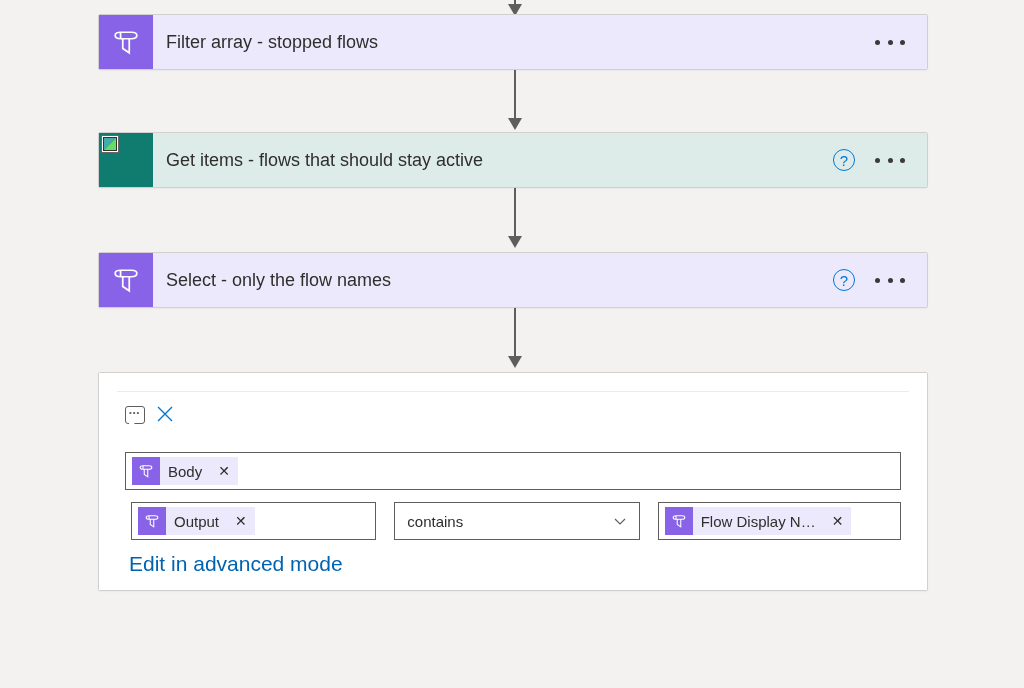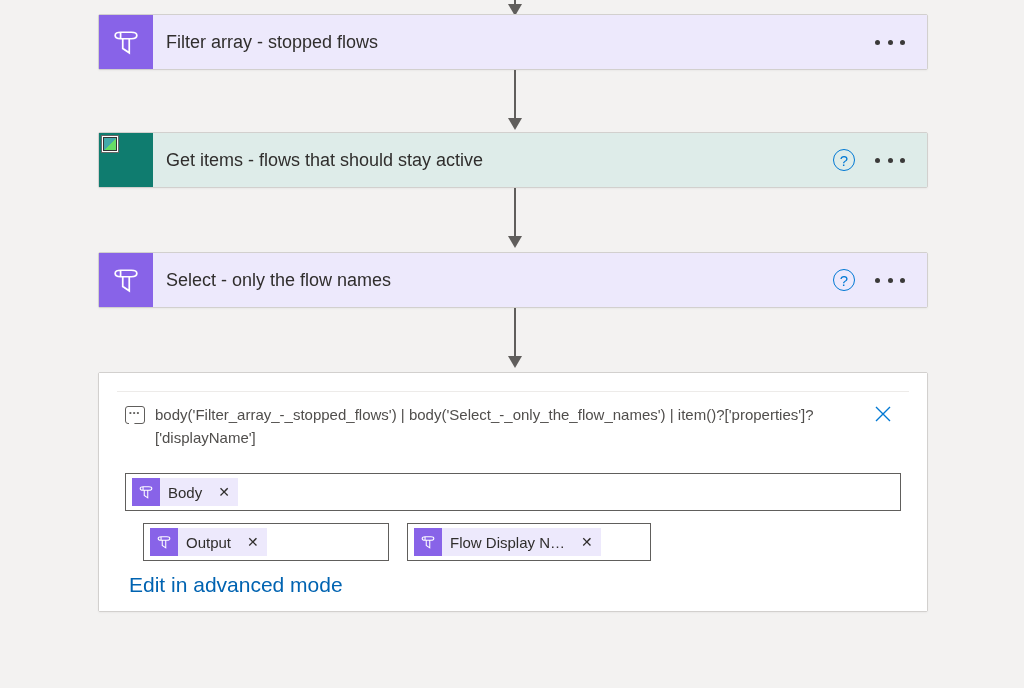--- a/index.html
+++ b/index.html
@@ -302,7 +302,6 @@
     <div class="card-body">
       <div class="peek-row">
         <div class="peek-icon"></div>
-        <div class="peek-text">body('Filter_array_-_stopped_flows') | body('Select_-_only_the_flow_names') | item()?['properties']?['displayName']</div>
         <div class="peek-close">
           <svg width="20" height="20" viewBox="0 0 20 20">
               <path d="M3 3 L17 17 M17 3 L3 17" stroke="#0078D4" stroke-width="1.4" fill="none"></path>

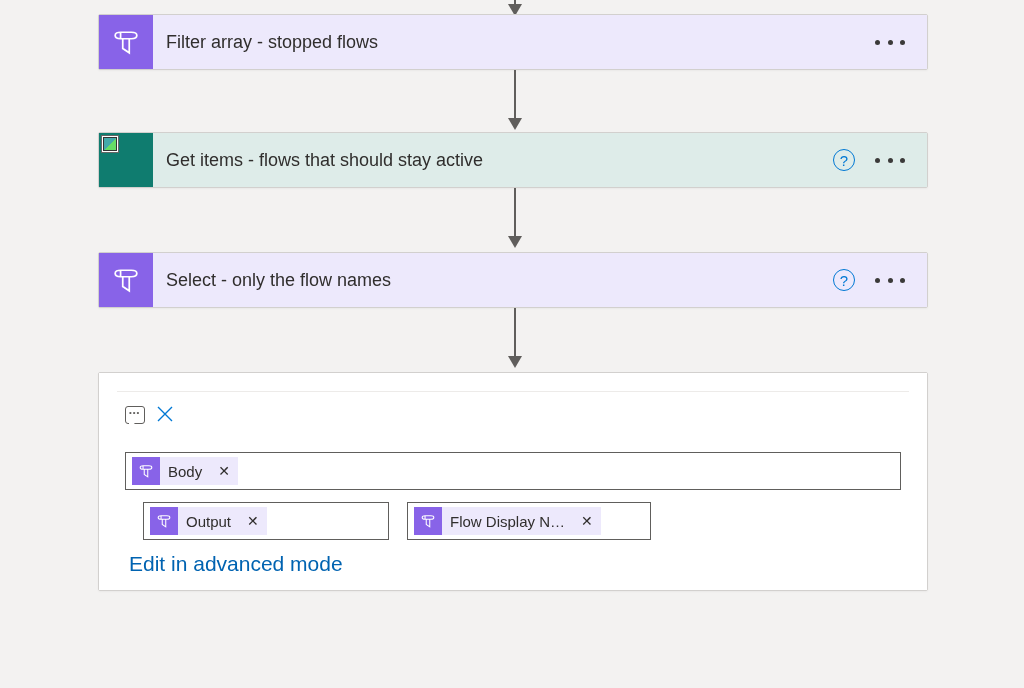--- a/index.html
+++ b/index.html
@@ -191,7 +191,7 @@
   .cond-row {
     display:flex;
     gap:18px;
-    margin: 0 8px 12px 26px;
+    margin: 0 8px 12px 14px;
   }
   .cond-row .input-box { margin:0; flex:unset; }
   .input-left { width:246px; }

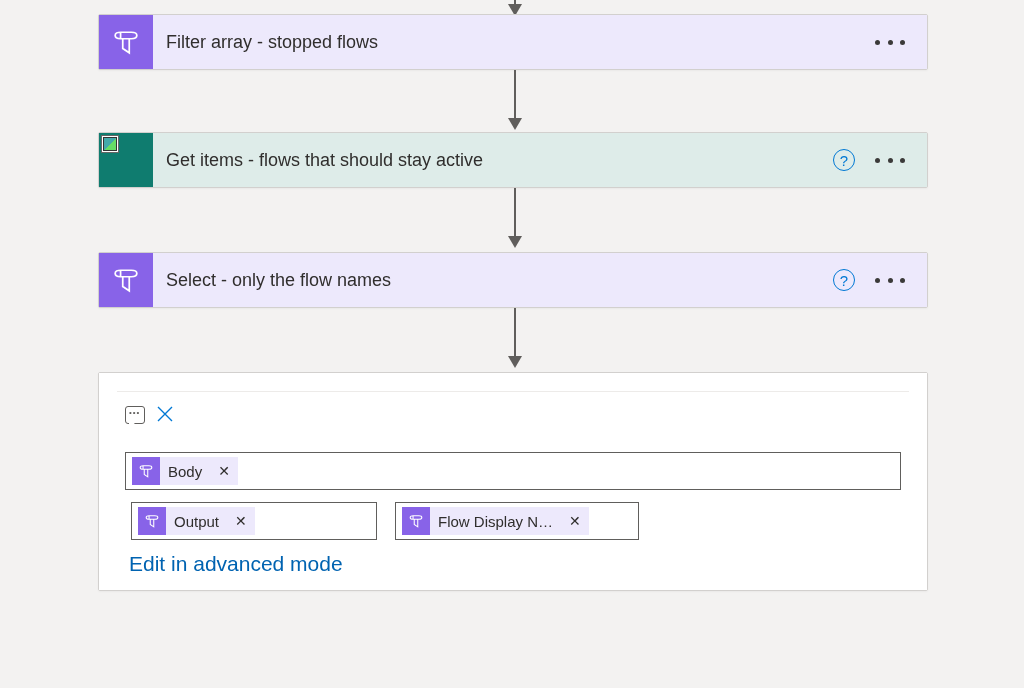--- a/index.html
+++ b/index.html
@@ -333,6 +333,12 @@
             <span class="token-x">✕</span>
           </span>
         </div>
+        <div class="select-mid">
+          <span>contains</span>
+          <svg class="chevron" viewBox="0 0 14 14">
+              <path d="M2 5 L7 10 L12 5" fill="none" stroke="#605E5C" stroke-width="1.2"></path>
+            </svg>
+        </div>
         <div class="input-box input-right">
           <span class="token">
             <span class="token-icon">

